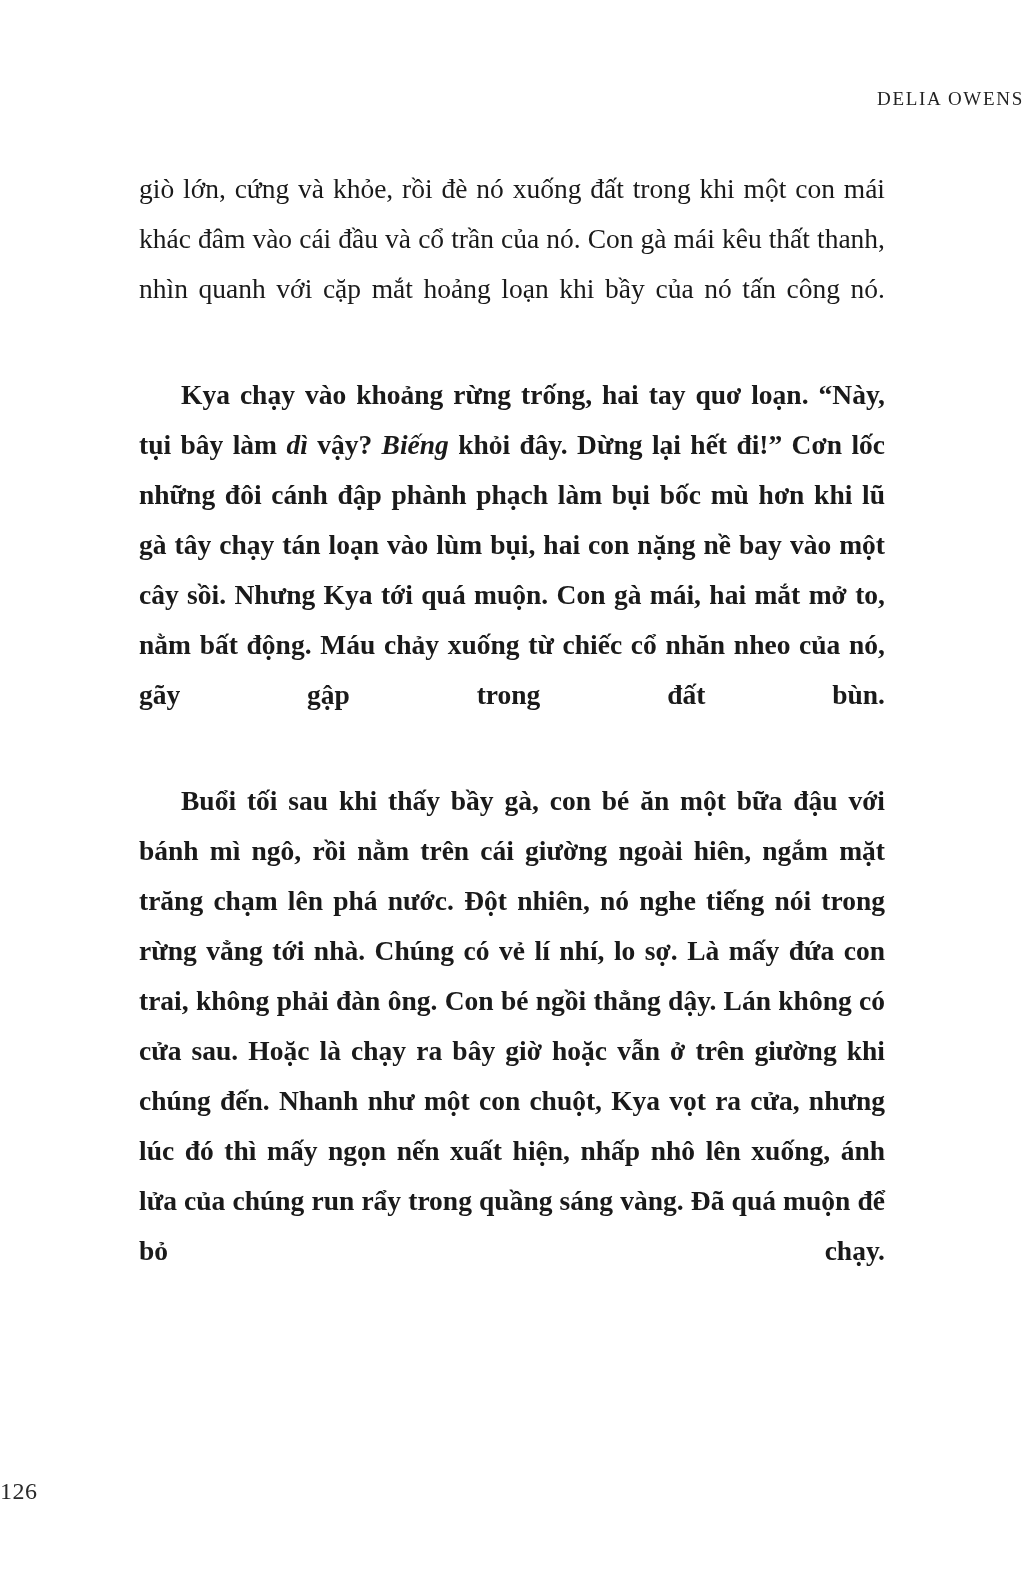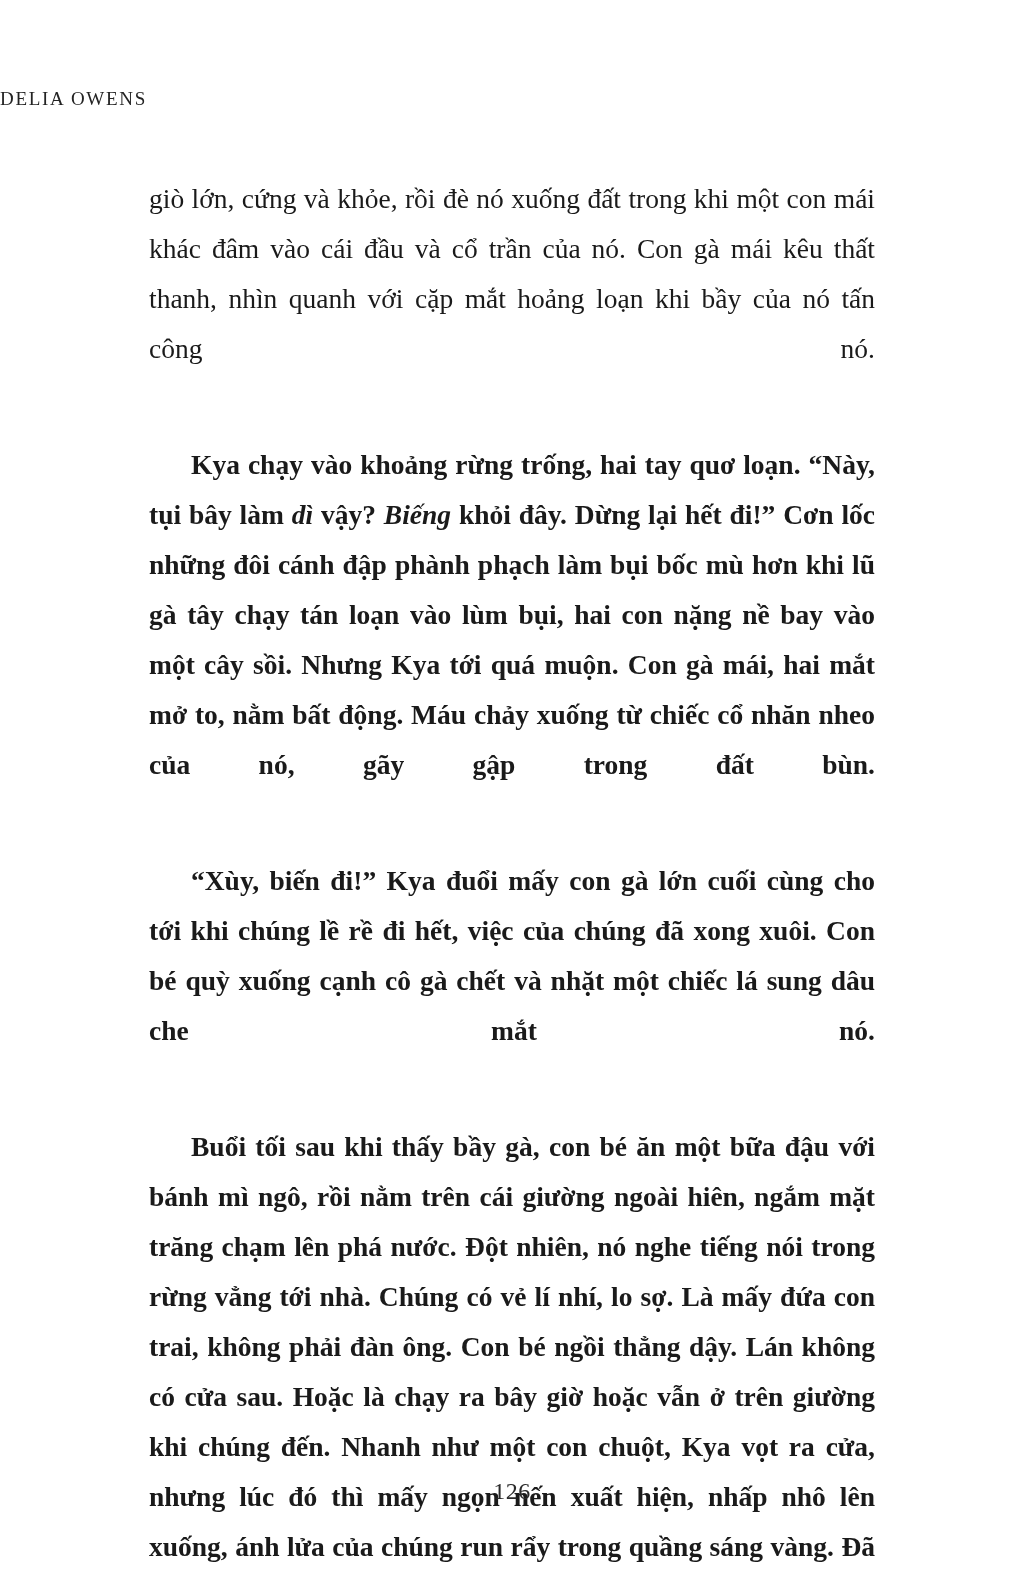--- a/index.html
+++ b/index.html
@@ -29,7 +29,7 @@
     top: 88px;
     left: 0;
     width: 1024px;
-    text-align: left;
+    text-align: right;
     font-size: 19px;
     letter-spacing: 1.7px;
     color: #232323;

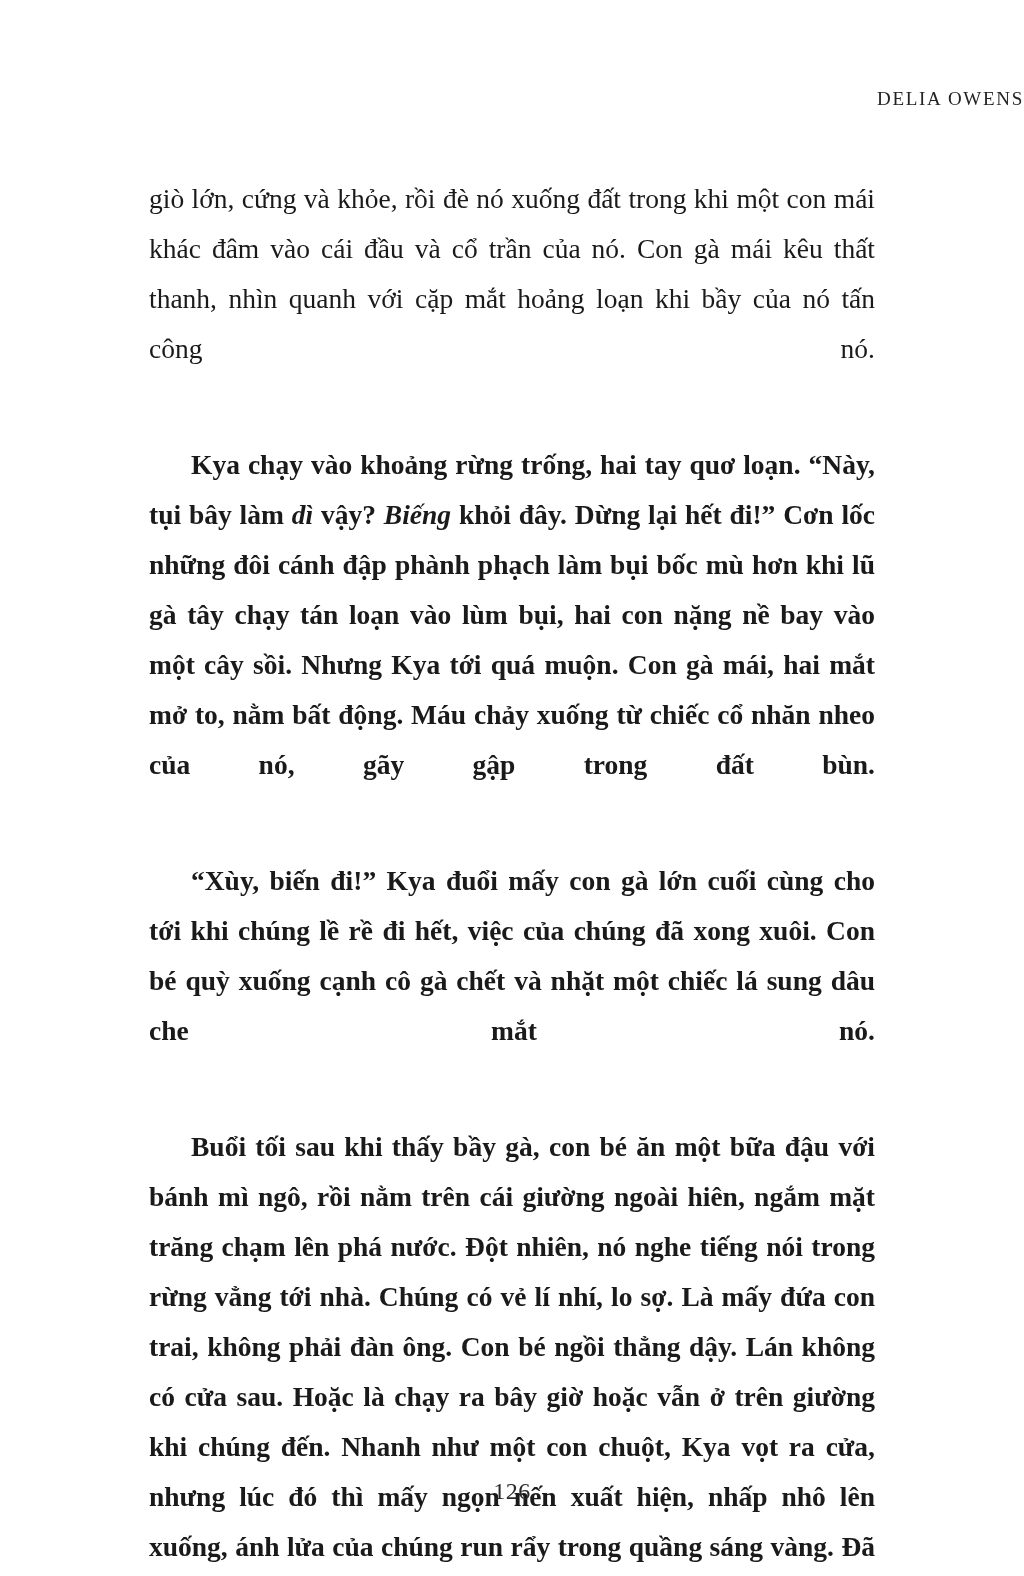--- a/index.html
+++ b/index.html
@@ -47,7 +47,7 @@
   }
 
   .para {
-    margin: 16px;
+    margin: 6px;
     font-size: 27.5px;
     line-height: 50px;
     text-align: justify;

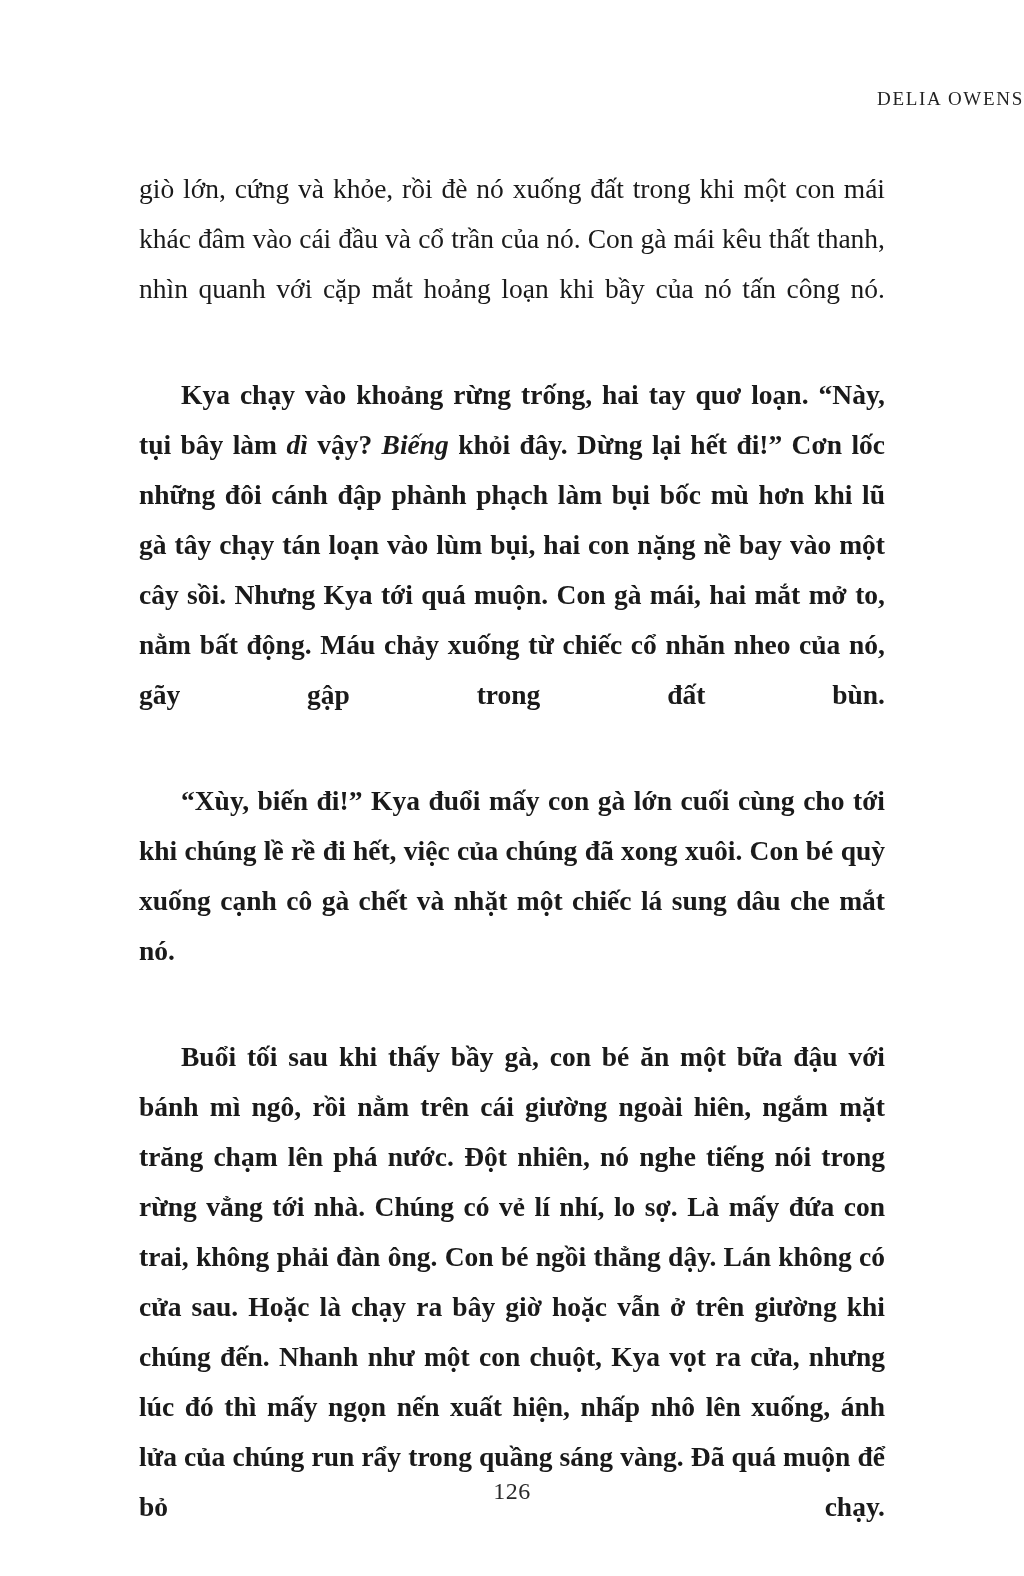--- a/index.html
+++ b/index.html
@@ -98,7 +98,6 @@
 
   <p class="para"><span>giò lớn, cứng và khỏe, rồi đè nó xuống đất trong khi một con mái khác đâm vào cái đầu và cổ trần của nó. Con gà mái kêu thất thanh, nhìn quanh với cặp mắt hoảng loạn khi bầy của nó tấn công nó.</span></p>
       <p class="para indented"><span>Kya chạy vào khoảng rừng trống, hai tay quơ loạn. “Này, tụi bây làm </span><em>dì</em><span> vậy? </span><em>Biếng</em><span> khỏi đây. Dừng lại hết đi!” Cơn lốc những đôi cánh đập phành phạch làm bụi bốc mù hơn khi lũ gà tây chạy tán loạn vào lùm bụi, hai con nặng nề bay vào một cây sồi. Nhưng Kya tới quá muộn. Con gà mái, hai mắt mở to, nằm bất động. Máu chảy xuống từ chiếc cổ nhăn nheo của nó, gãy gập trong đất bùn.</span></p>
-      <p class="para indented"><span>“Xùy, biến đi!” Kya đuổi mấy con gà lớn cuối cùng cho tới khi chúng lề rề đi hết, việc của chúng đã xong xuôi. Con bé quỳ xuống cạnh cô gà chết và nhặt một chiếc lá sung dâu che mắt nó.</span></p>
       <p class="para indented"><span>Buổi tối sau khi thấy bầy gà, con bé ăn một bữa đậu với bánh mì ngô, rồi nằm trên cái giường ngoài hiên, ngắm mặt trăng chạm lên phá nước. Đột nhiên, nó nghe tiếng nói trong rừng vẳng tới nhà. Chúng có vẻ lí nhí, lo sợ. Là mấy đứa con trai, không phải đàn ông. Con bé ngồi thẳng dậy. Lán không có cửa sau. Hoặc là chạy ra bây giờ hoặc vẫn ở trên giường khi chúng đến. Nhanh như một con chuột, Kya vọt ra cửa, nhưng lúc đó thì mấy ngọn nến xuất hiện, nhấp nhô lên xuống, ánh lửa của chúng run rẩy trong quầng sáng vàng. Đã quá muộn để bỏ chạy.</span></p>
     </div>
 

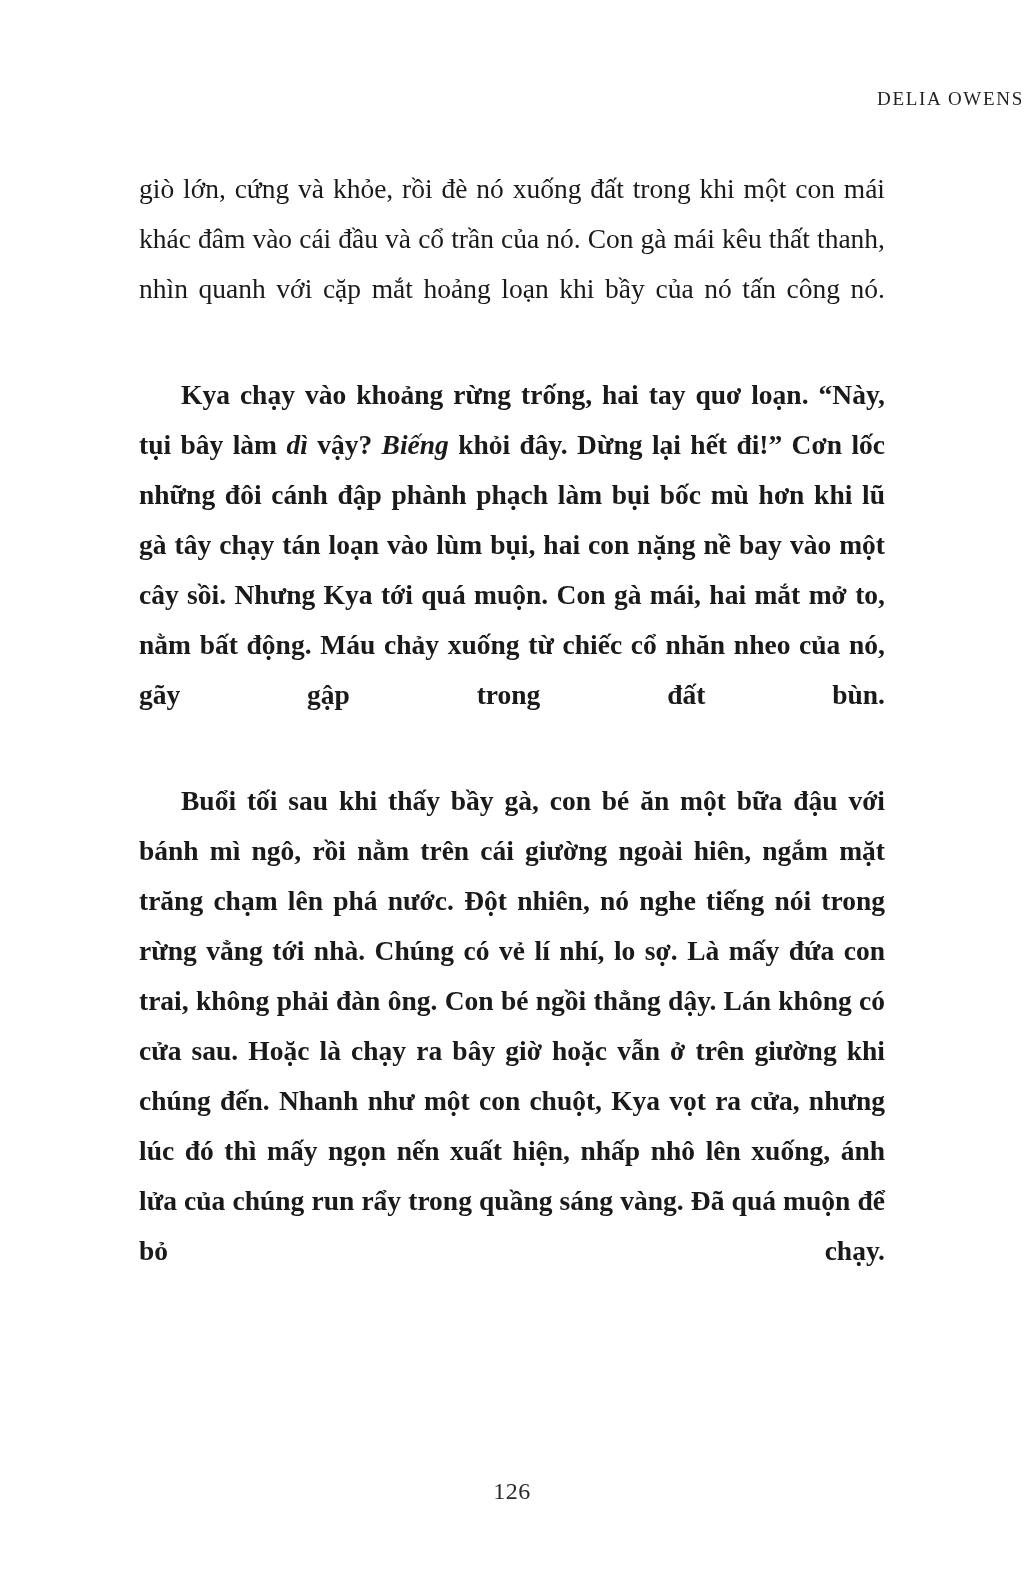--- a/index.html
+++ b/index.html
@@ -80,7 +80,7 @@
     top: 1478px;
     left: 0;
     width: 1024px;
-    text-align: center;
+    text-align: left;
     font-size: 24px;
     color: #2a2a2a;
     letter-spacing: 0.5px;

